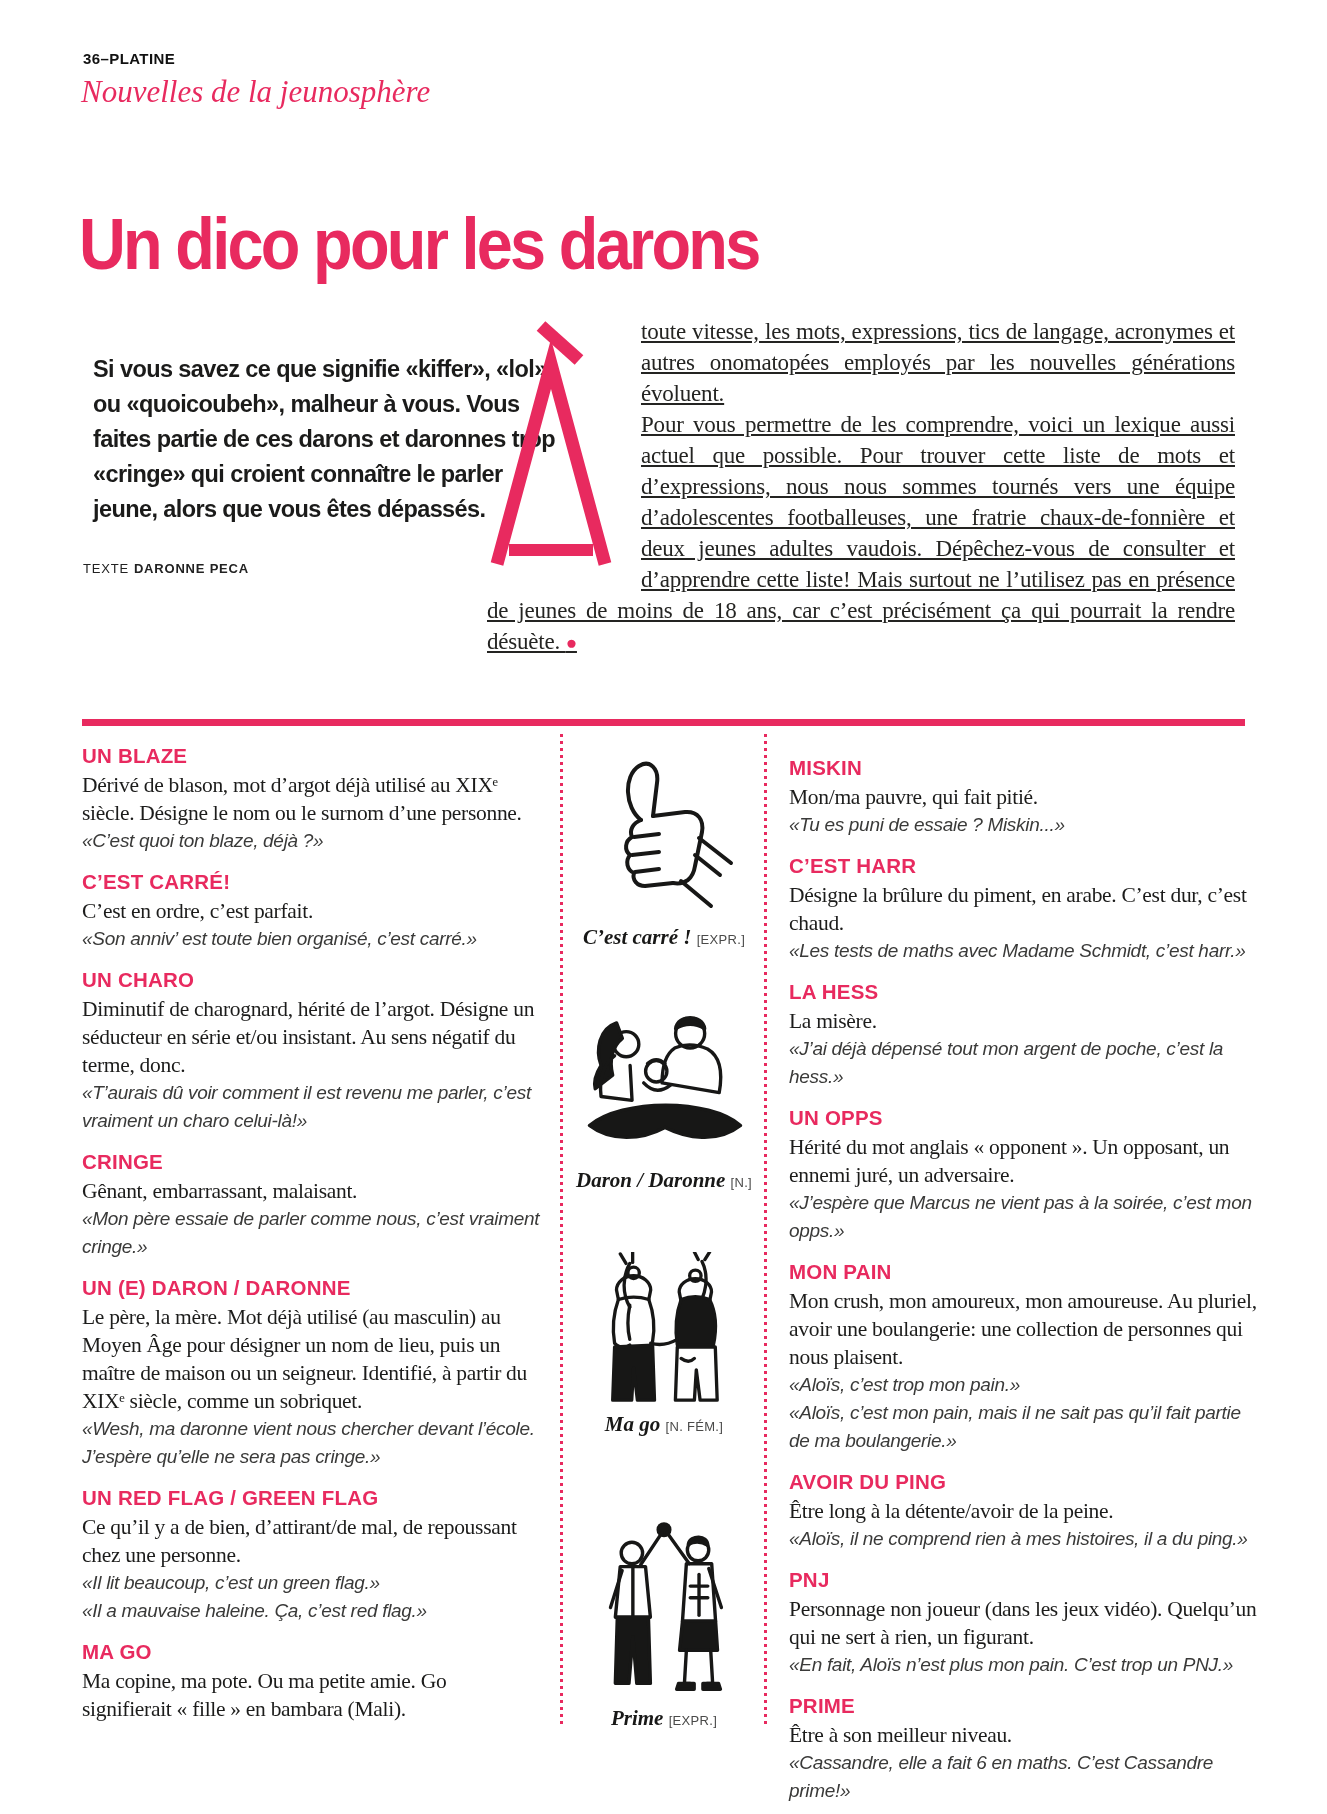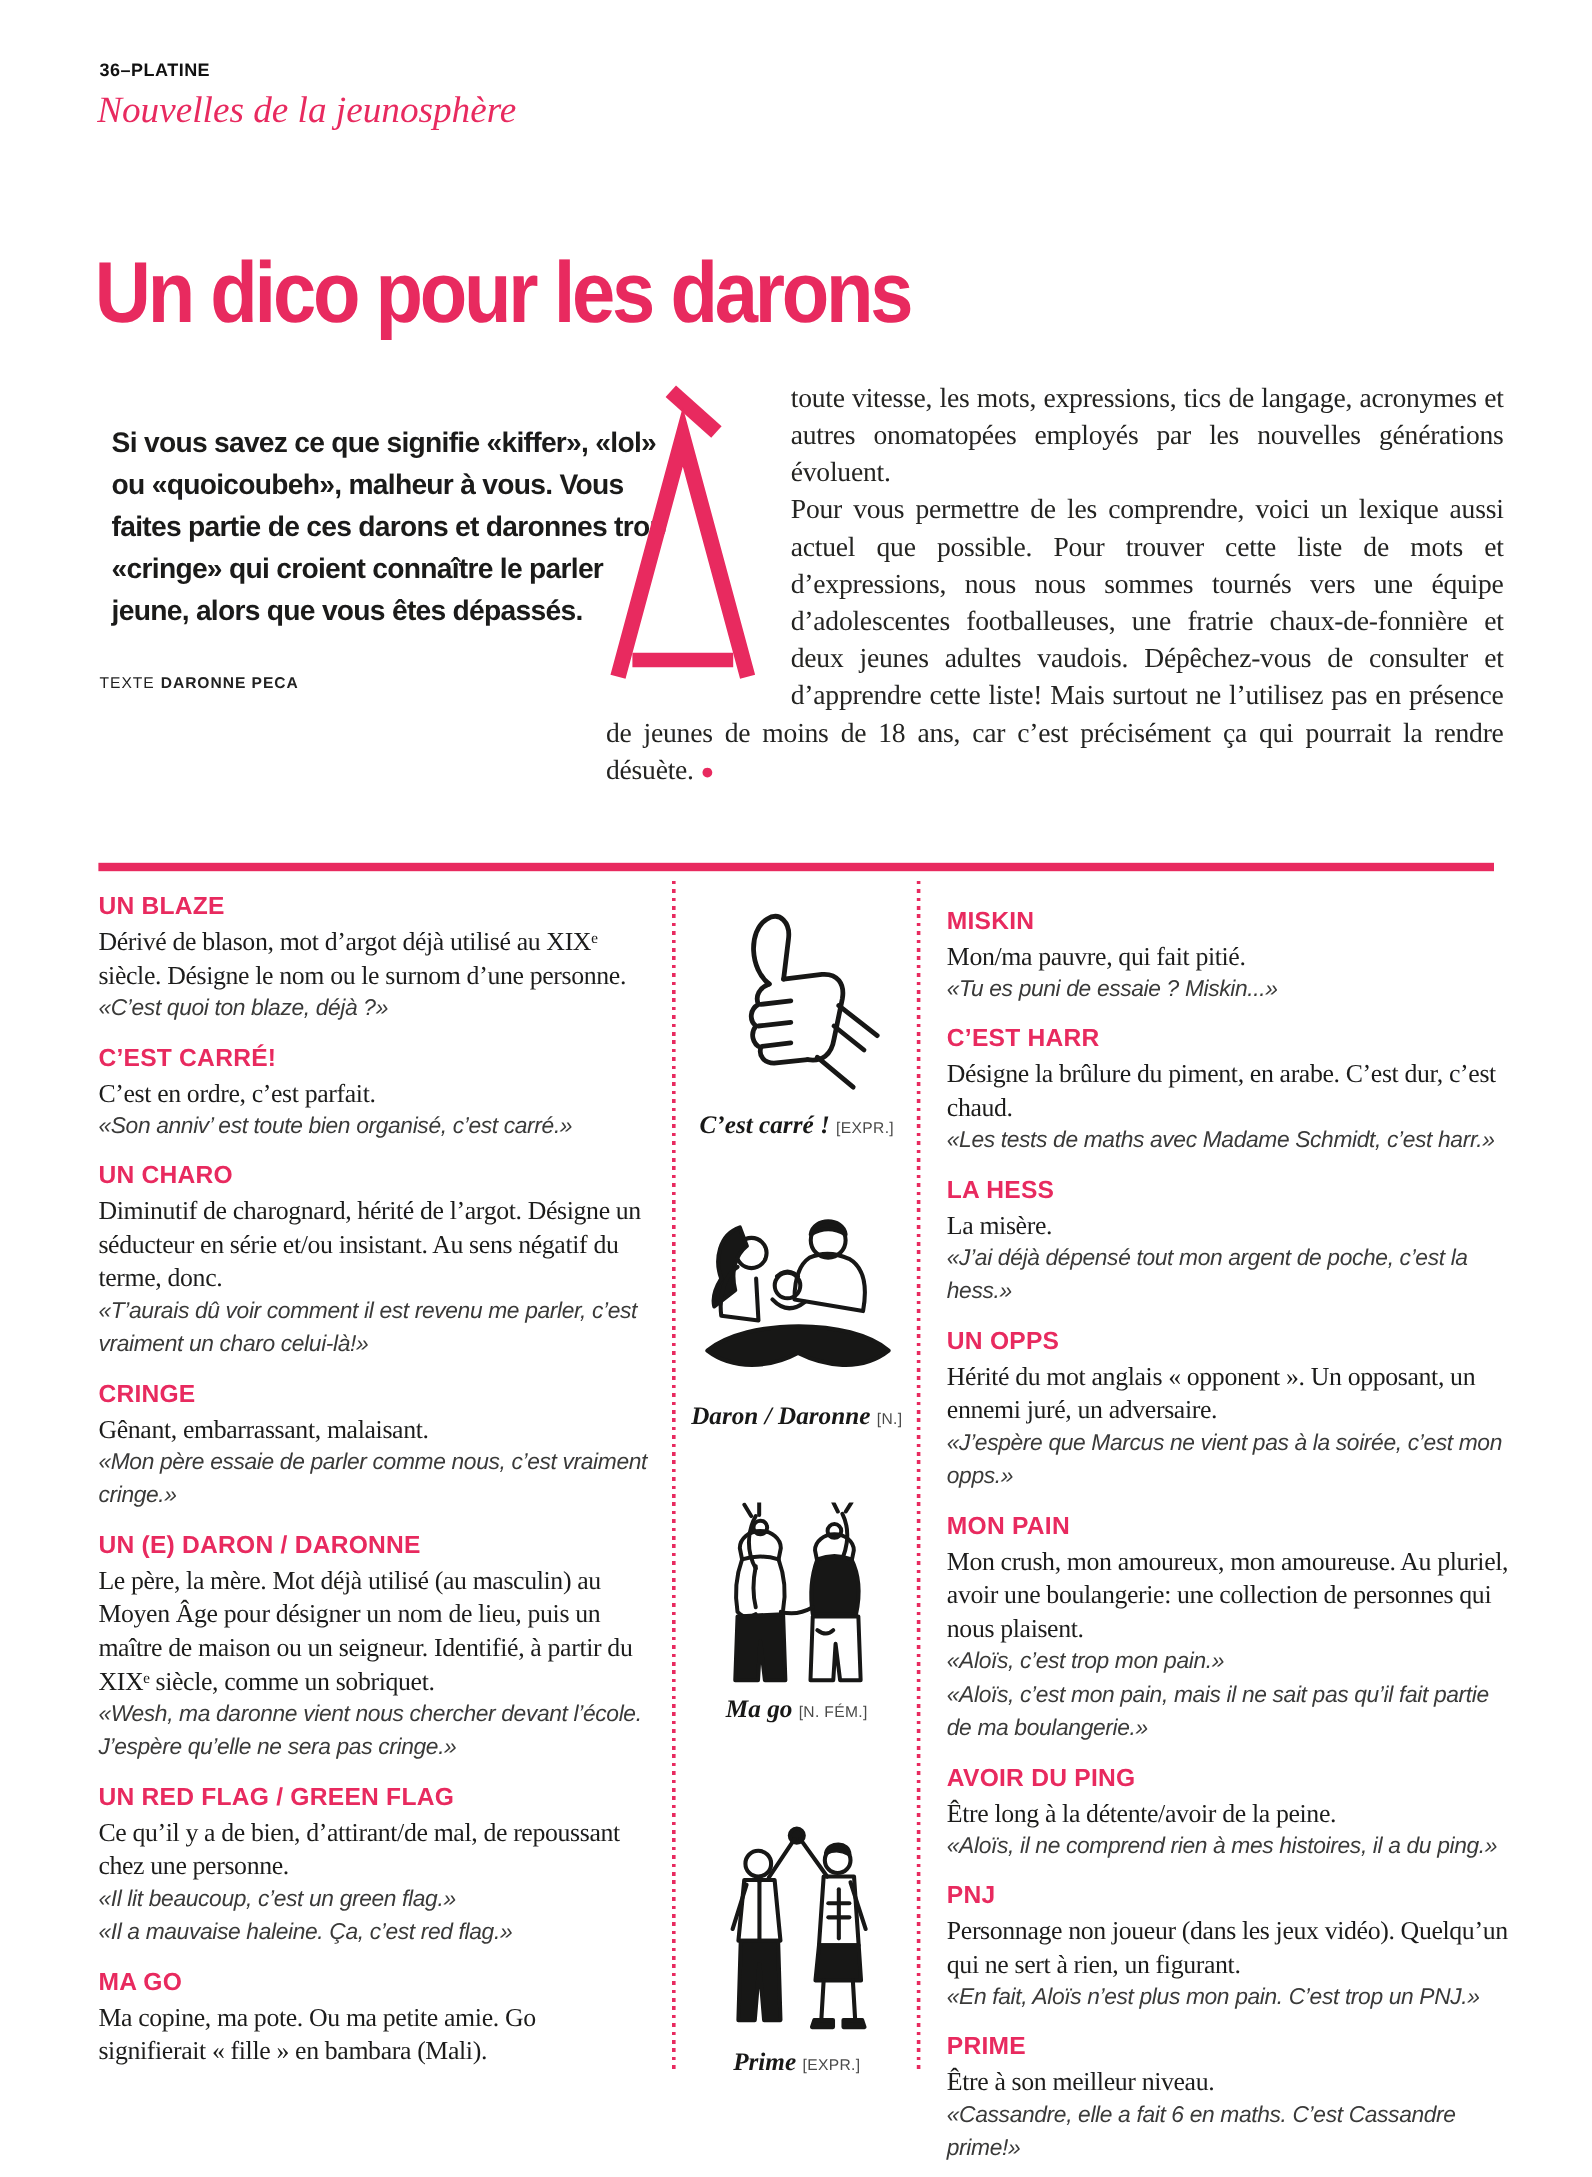--- a/index.html
+++ b/index.html
@@ -32,8 +32,8 @@
   .byline .author{font-weight:bold;margin-left:5px;}
   
   .lead{
-    position:absolute;left:505px;top:316px;width:748px;
-    font:23px/31px var(--serif);color:#242422;text-align:justify;letter-spacing:-.2px;
+    position:absolute;left:487px;top:316px;width:748px;
+    font:23px/31px var(--serif);color:#242422;text-align:justify;letter-spacing:-.2px;text-decoration:underline;
   }
   .dropcap-box{float:left;width:126px;height:246px;margin:4px 28px 4px 0;}
   .end-mark{color:var(--accent);font-size:19px;line-height:1;}

